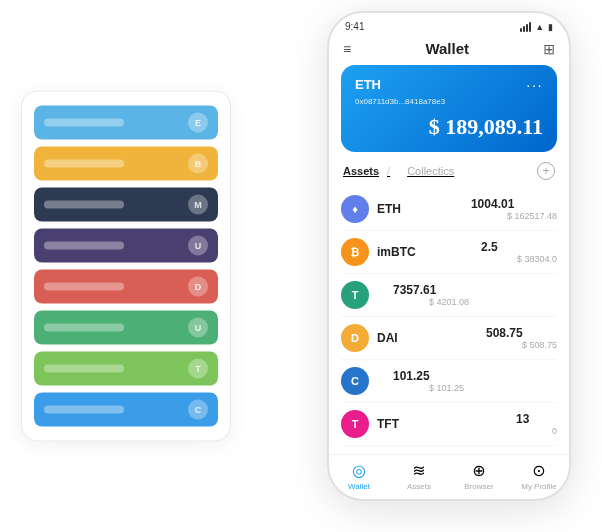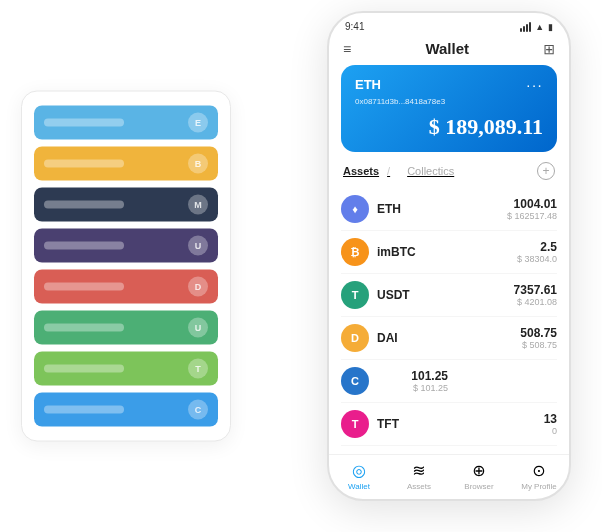--- a/index.html
+++ b/index.html
@@ -246,7 +246,7 @@
     }
 
     .asset-amounts {
-      text-align: right;
+      margin-left: 16px;
     }
 
     .asset-amount-main {

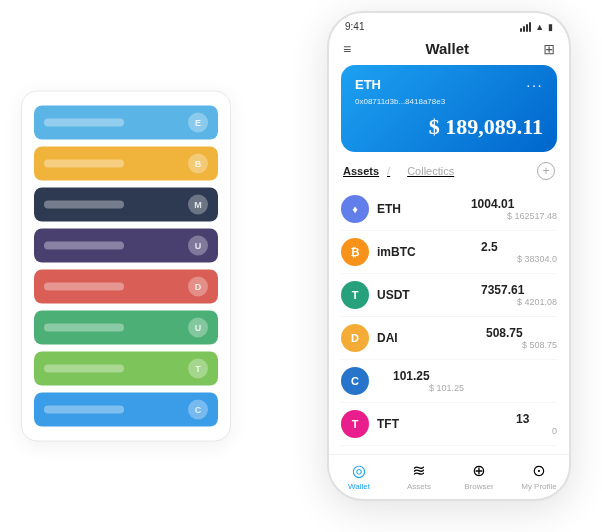--- a/index.html
+++ b/index.html
@@ -406,7 +406,6 @@
         </div>
         <div class="asset-item">
           <div class="asset-icon" style="background: rgb(38, 161, 123);">T</div>
-          <div class="asset-name">USDT</div>
           <div class="asset-amounts">
             <div class="asset-amount-main">7357.61</div>
             <div class="asset-amount-usd">$ 4201.08</div>

